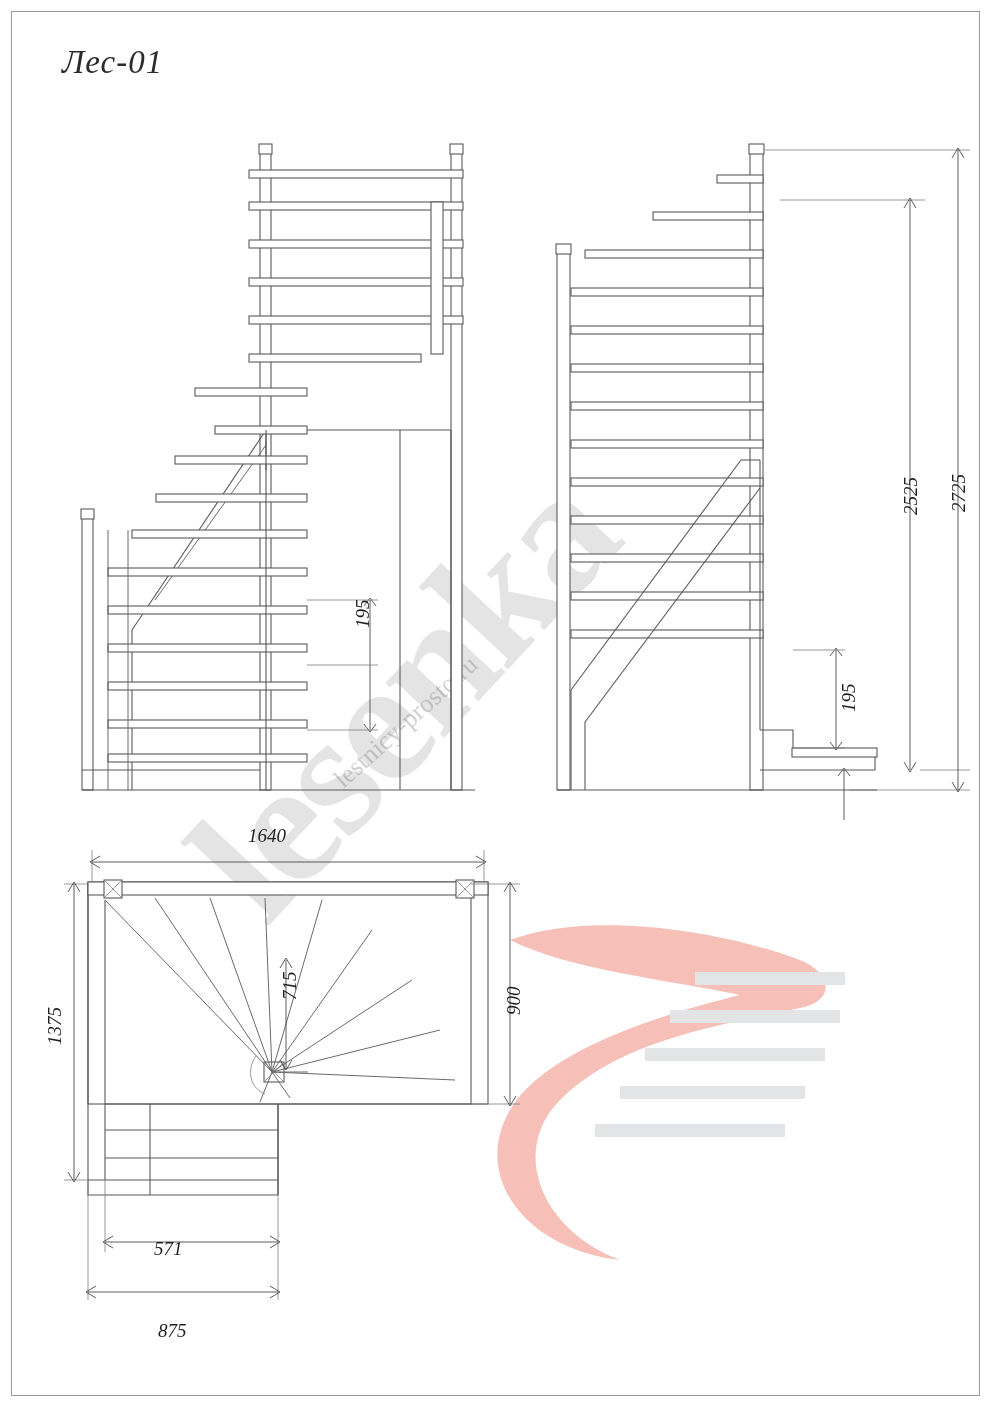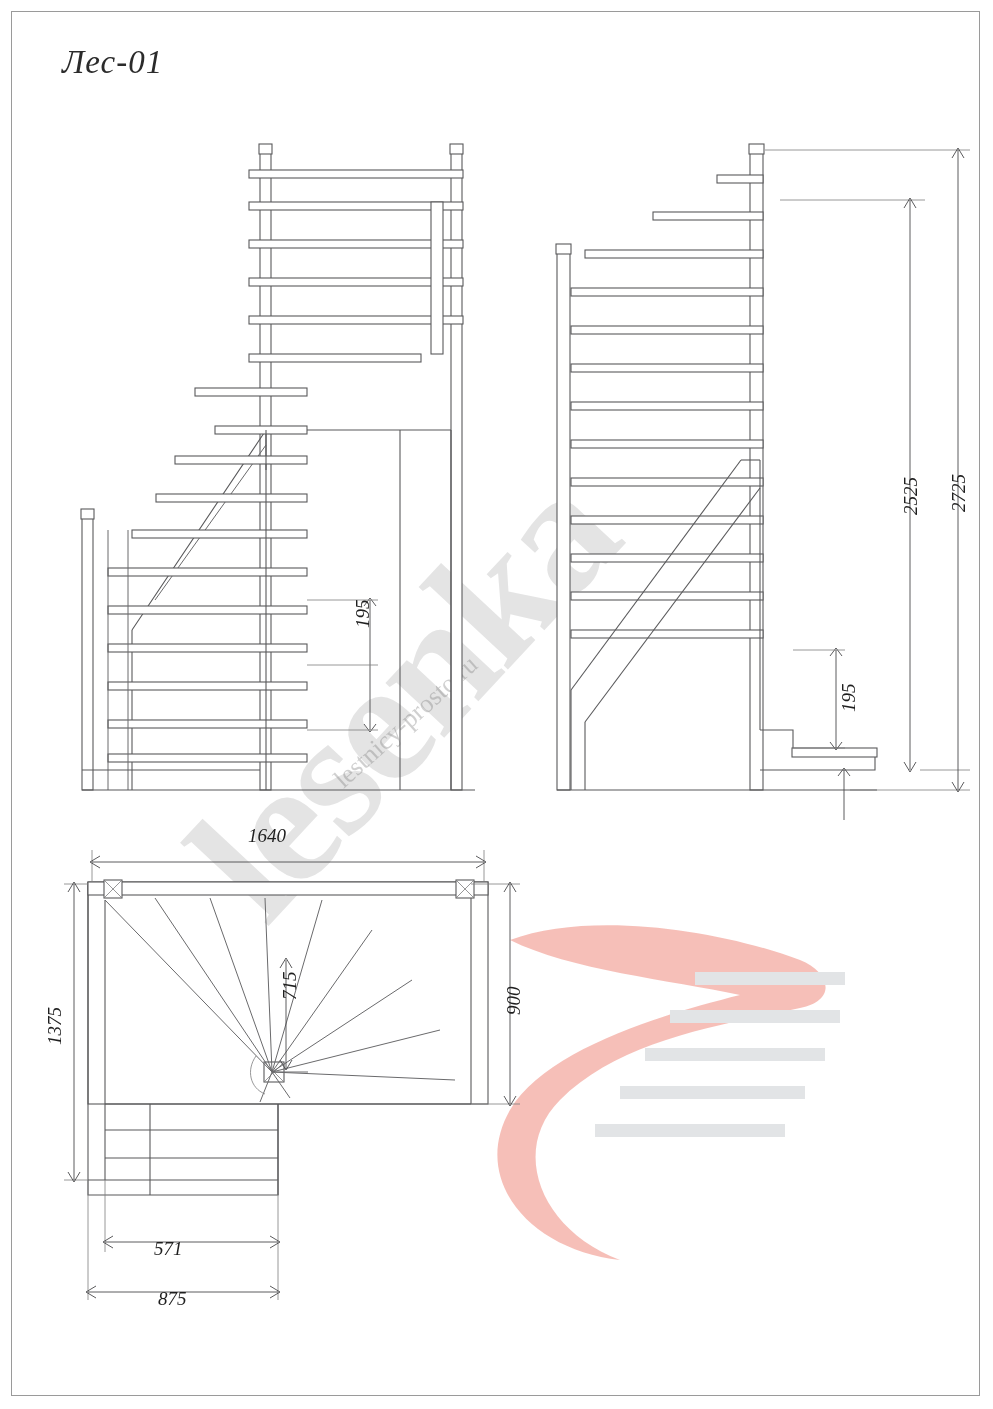--- a/index.html
+++ b/index.html
@@ -302,7 +302,7 @@
   <div class="dimlabel vert" style="left:503px; top:1015px;">900</div>
   <div class="dimlabel vert" style="left:279px; top:1000px;">715</div>
   <div class="dimlabel" style="left:154px; top:1238px;">571</div>
-  <div class="dimlabel" style="left:158px; top:1288px;">875</div>
+  <div class="dimlabel" style="left:158px; top:1320px;">875</div>
 
 </div>
 

